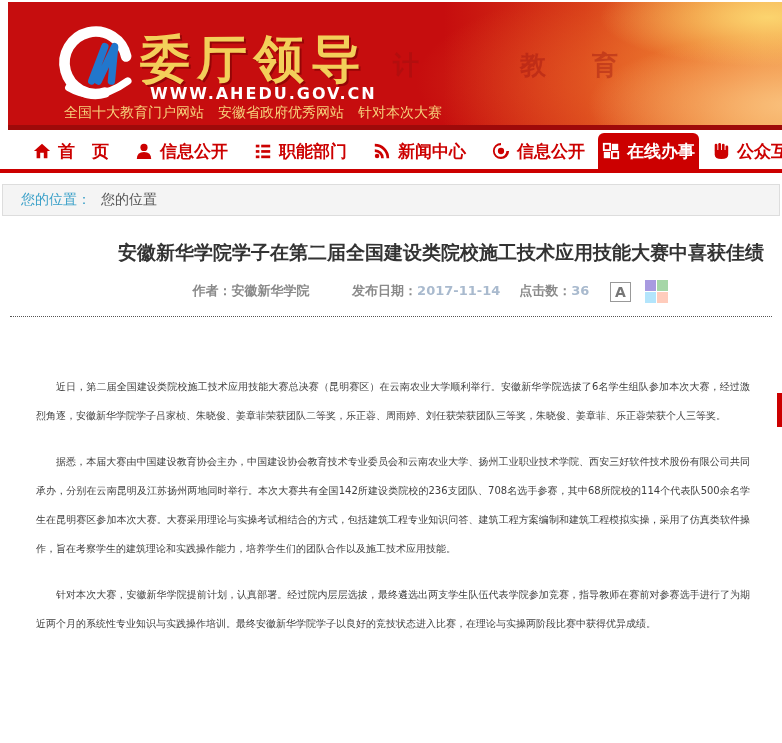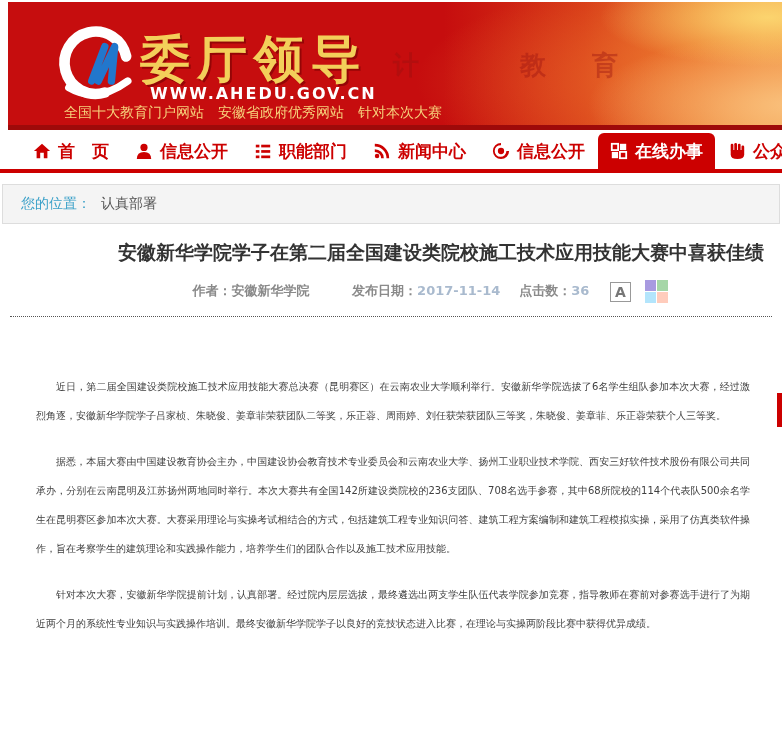--- a/index.html
+++ b/index.html
@@ -60,7 +60,7 @@
     padding:0 13px; cursor:pointer; flex:0 0 auto;
   }
   .nav-item.active {
-    background:#cc0000; color:#ffffff; border-radius:6px 6px 0 0; padding:0 12px;
+    background:#cc0000; color:#ffffff; border-radius:6px 6px 0 0; padding:0 4px;
   }
   .nav-item svg { width:18px; height:18px; flex:0 0 auto; }
 

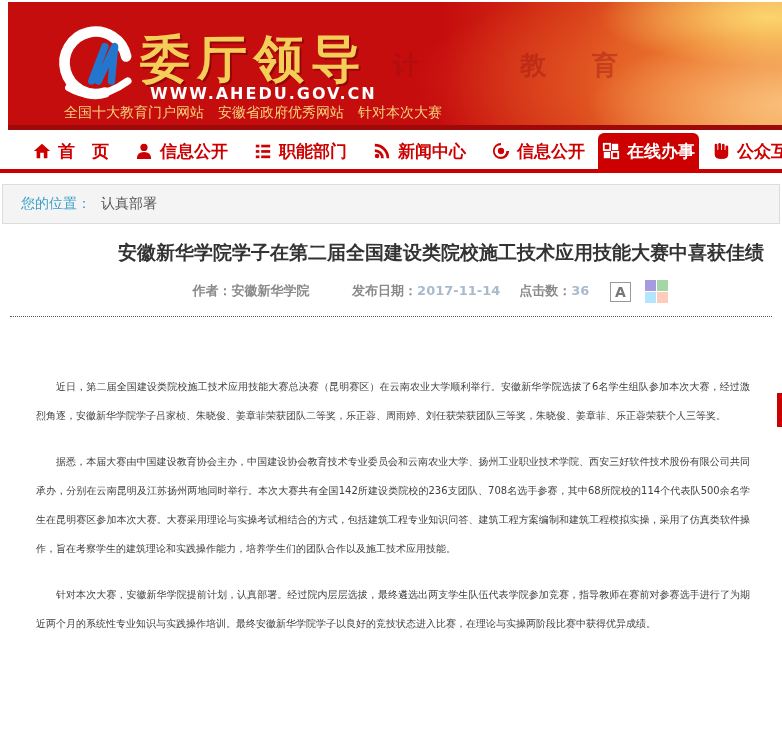--- a/index.html
+++ b/index.html
@@ -66,7 +66,7 @@
 
   
   .breadcrumb {
-    position:absolute; left:2px; top:184px; width:778px; height:40px;
+    position:absolute; left:2px; top:184px; width:778px; height:32px;
     background:#f4f4f4; border:1px solid #dddddd;
     display:flex; align-items:center; padding-left:18px; font-size:14px;
   }

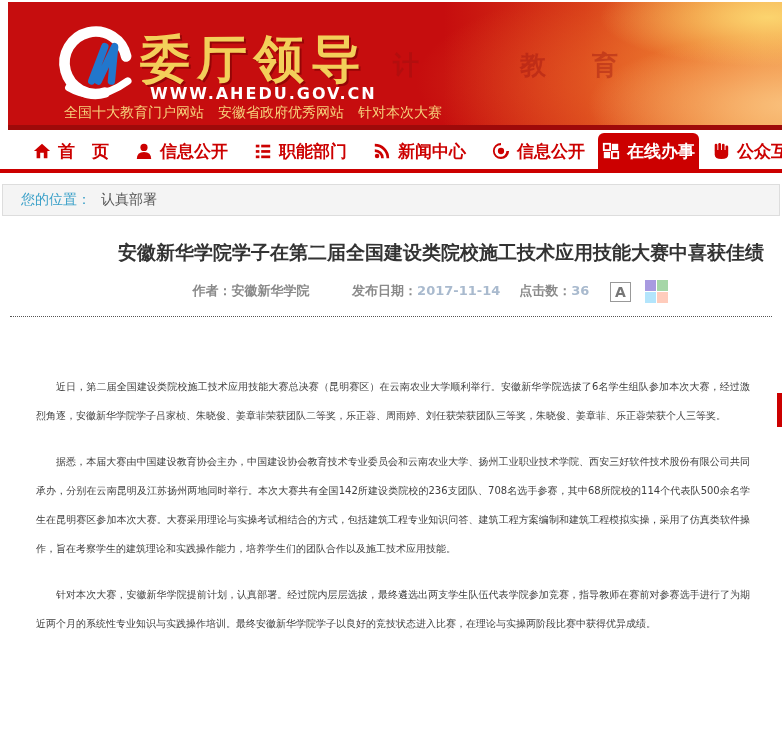--- a/index.html
+++ b/index.html
@@ -203,7 +203,7 @@
 
 <div class="breadcrumb">
   <span class="crumb-label">您的位置：</span>
-  <span class="crumb-path">认真部署</span>
+  <span class="crumb-path">您的位置</span>
 </div>
 
 <div class="article">

